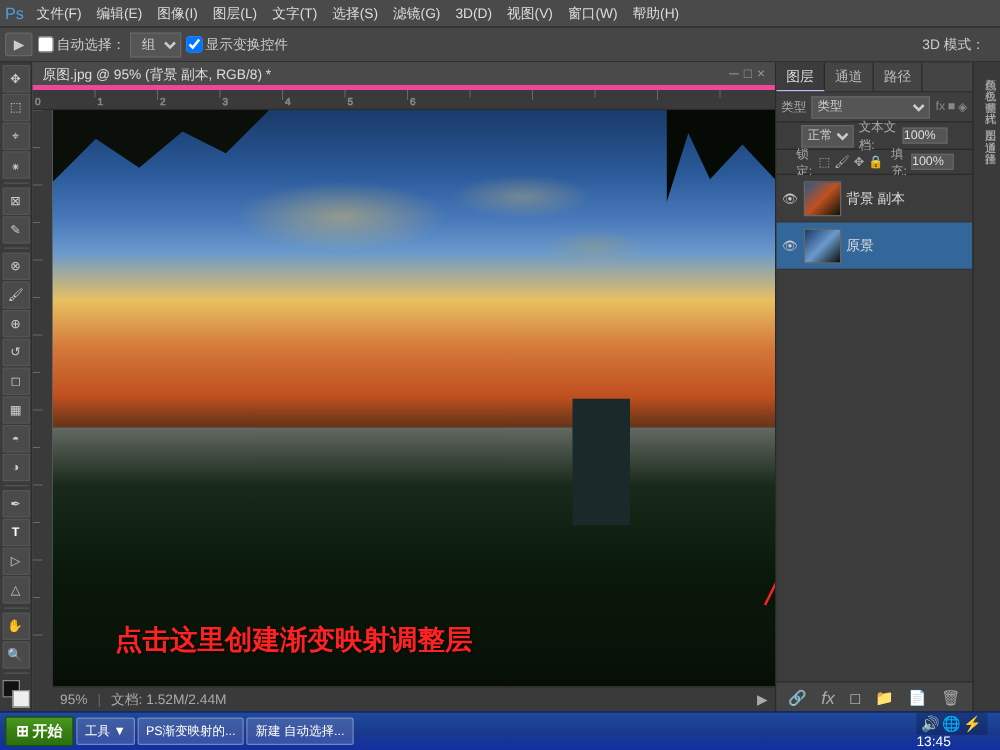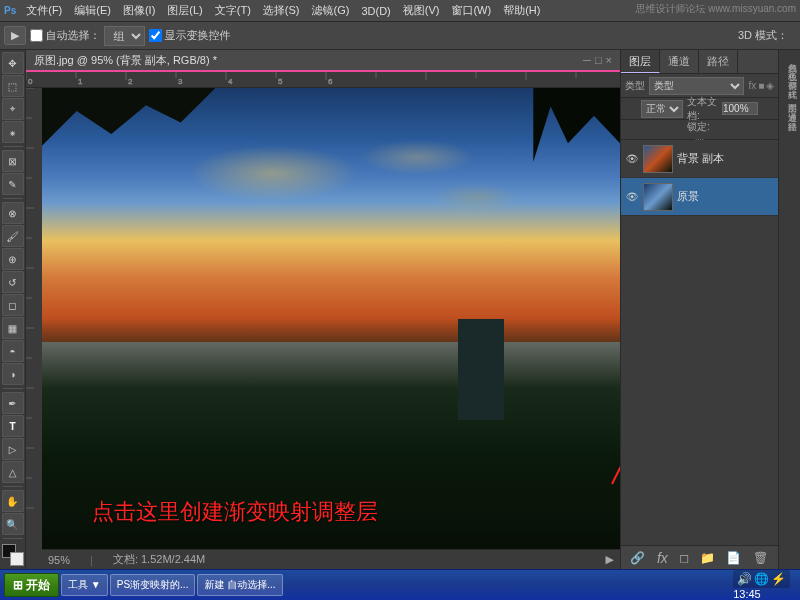--- a/index.html
+++ b/index.html
@@ -36,8 +36,8 @@
     #ps-logo {
       margin-right: 4px;
       color: #4d9de0;
-      font-weight: bold;
-      font-size: 10px;
+      font-weight: normal;
+      font-size: 13px;
     }
     #watermark {
       position: absolute;

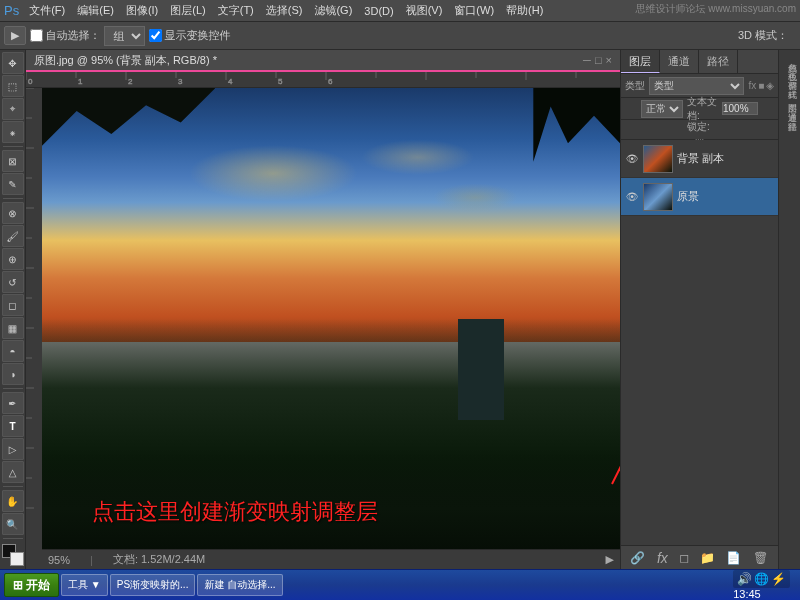--- a/index.html
+++ b/index.html
@@ -561,7 +561,6 @@
   <span class="menu-item">视图(V)</span>
   <span class="menu-item">窗口(W)</span>
   <span class="menu-item">帮助(H)</span>
-  <span id="watermark">思维设计师论坛 www.missyuan.com</span>
 </div>
 
 <div id="options-bar">

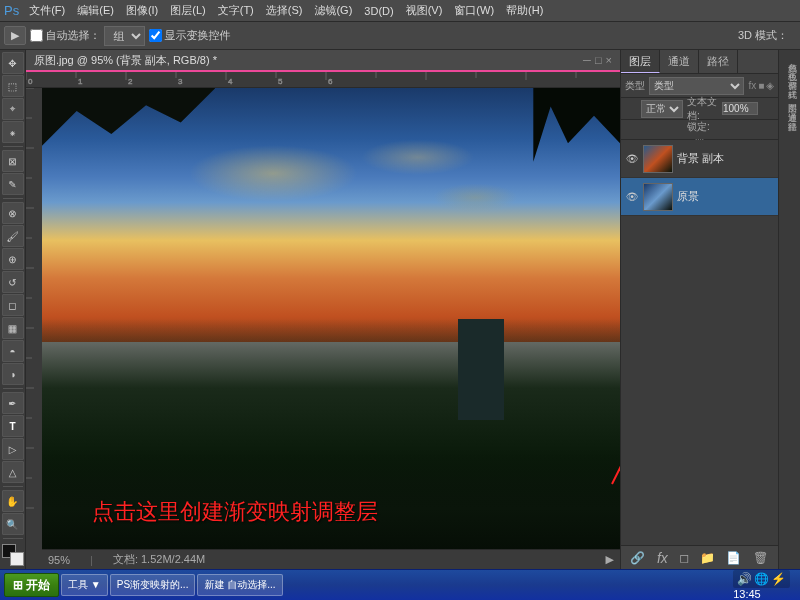--- a/index.html
+++ b/index.html
@@ -165,7 +165,7 @@
       padding: 0 8px;
       font-size: 11px;
       color: #ddd;
-      border-bottom: 2px solid #ec4899;
+      border-bottom: 4px solid #ec4899;
       gap: 16px;
     }
     #doc-tab-max {

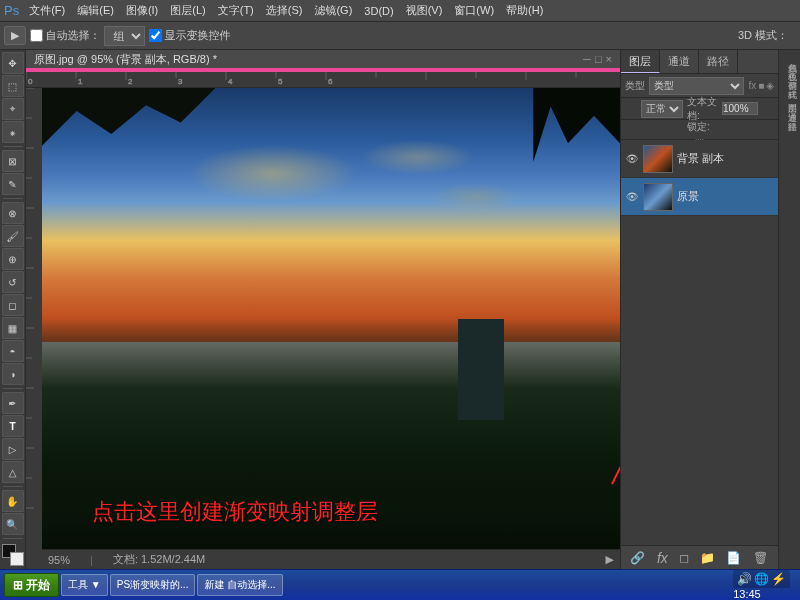--- a/index.html
+++ b/index.html
@@ -411,7 +411,6 @@
       padding: 0 16px;
       gap: 3px;
       border-bottom: 1px solid #2a2a2a;
-      flex-direction: column;
     }
     .lock-label {
       font-size: 10px;

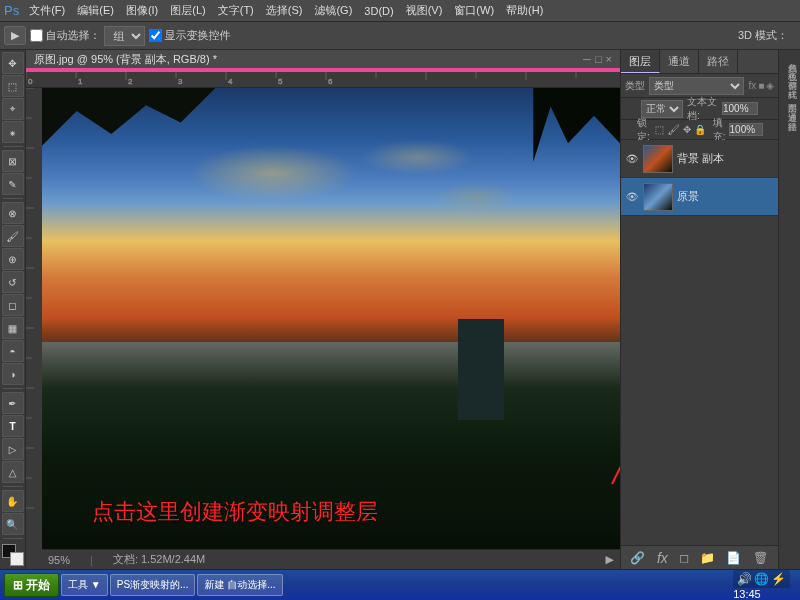--- a/index.html
+++ b/index.html
@@ -267,7 +267,7 @@
       bottom: 22px;
       left: 50px;
       font-size: 22px;
-      font-weight: normal;
+      font-weight: bold;
       color: #ff2222;
       text-shadow: 1px 1px 2px rgba(0,0,0,0.8);
       pointer-events: none;

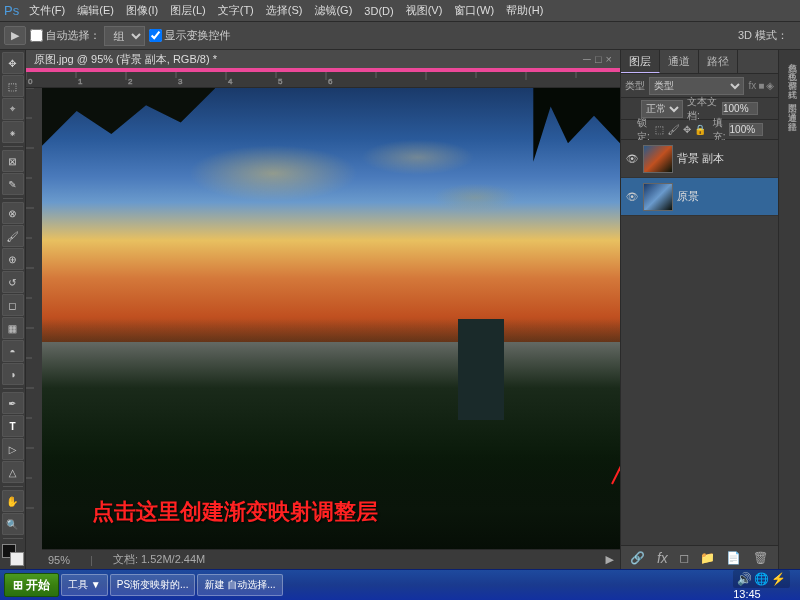--- a/index.html
+++ b/index.html
@@ -297,7 +297,7 @@
       padding: 0 6px;
       font-size: 11px;
       color: #aaa;
-      gap: 20px;
+      gap: 8px;
     }
     .status-sep { color: #666; }
 

